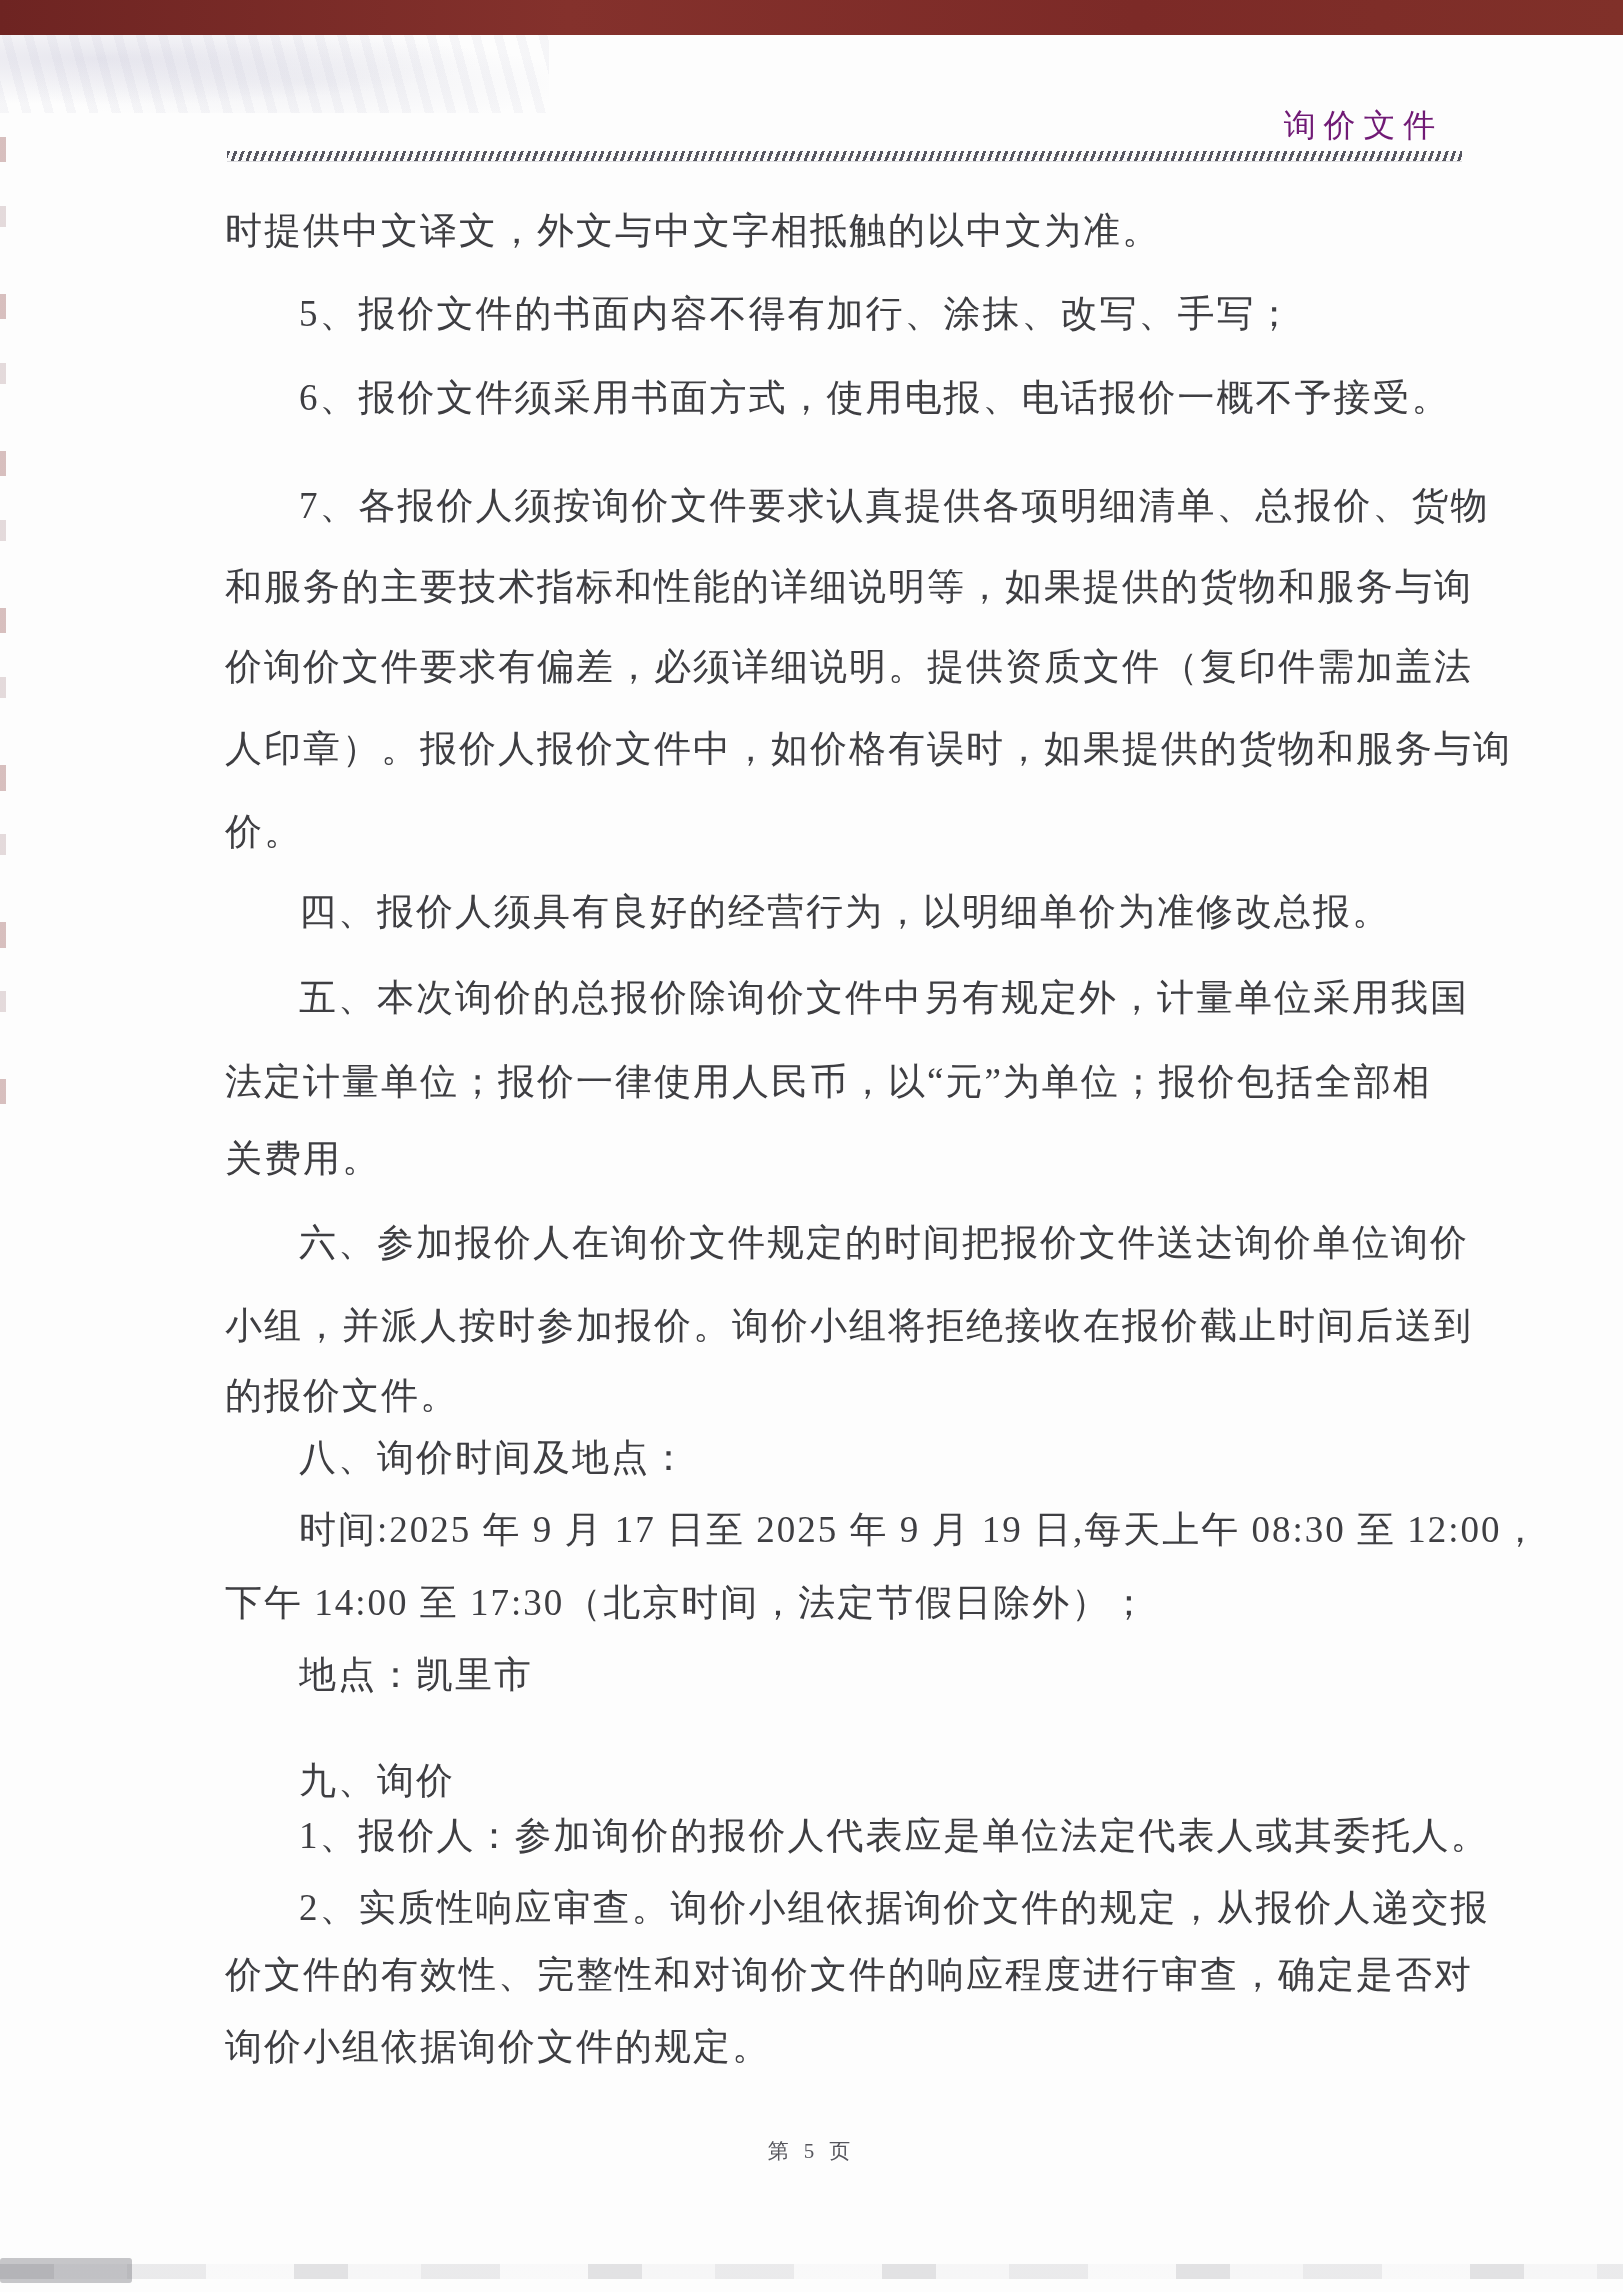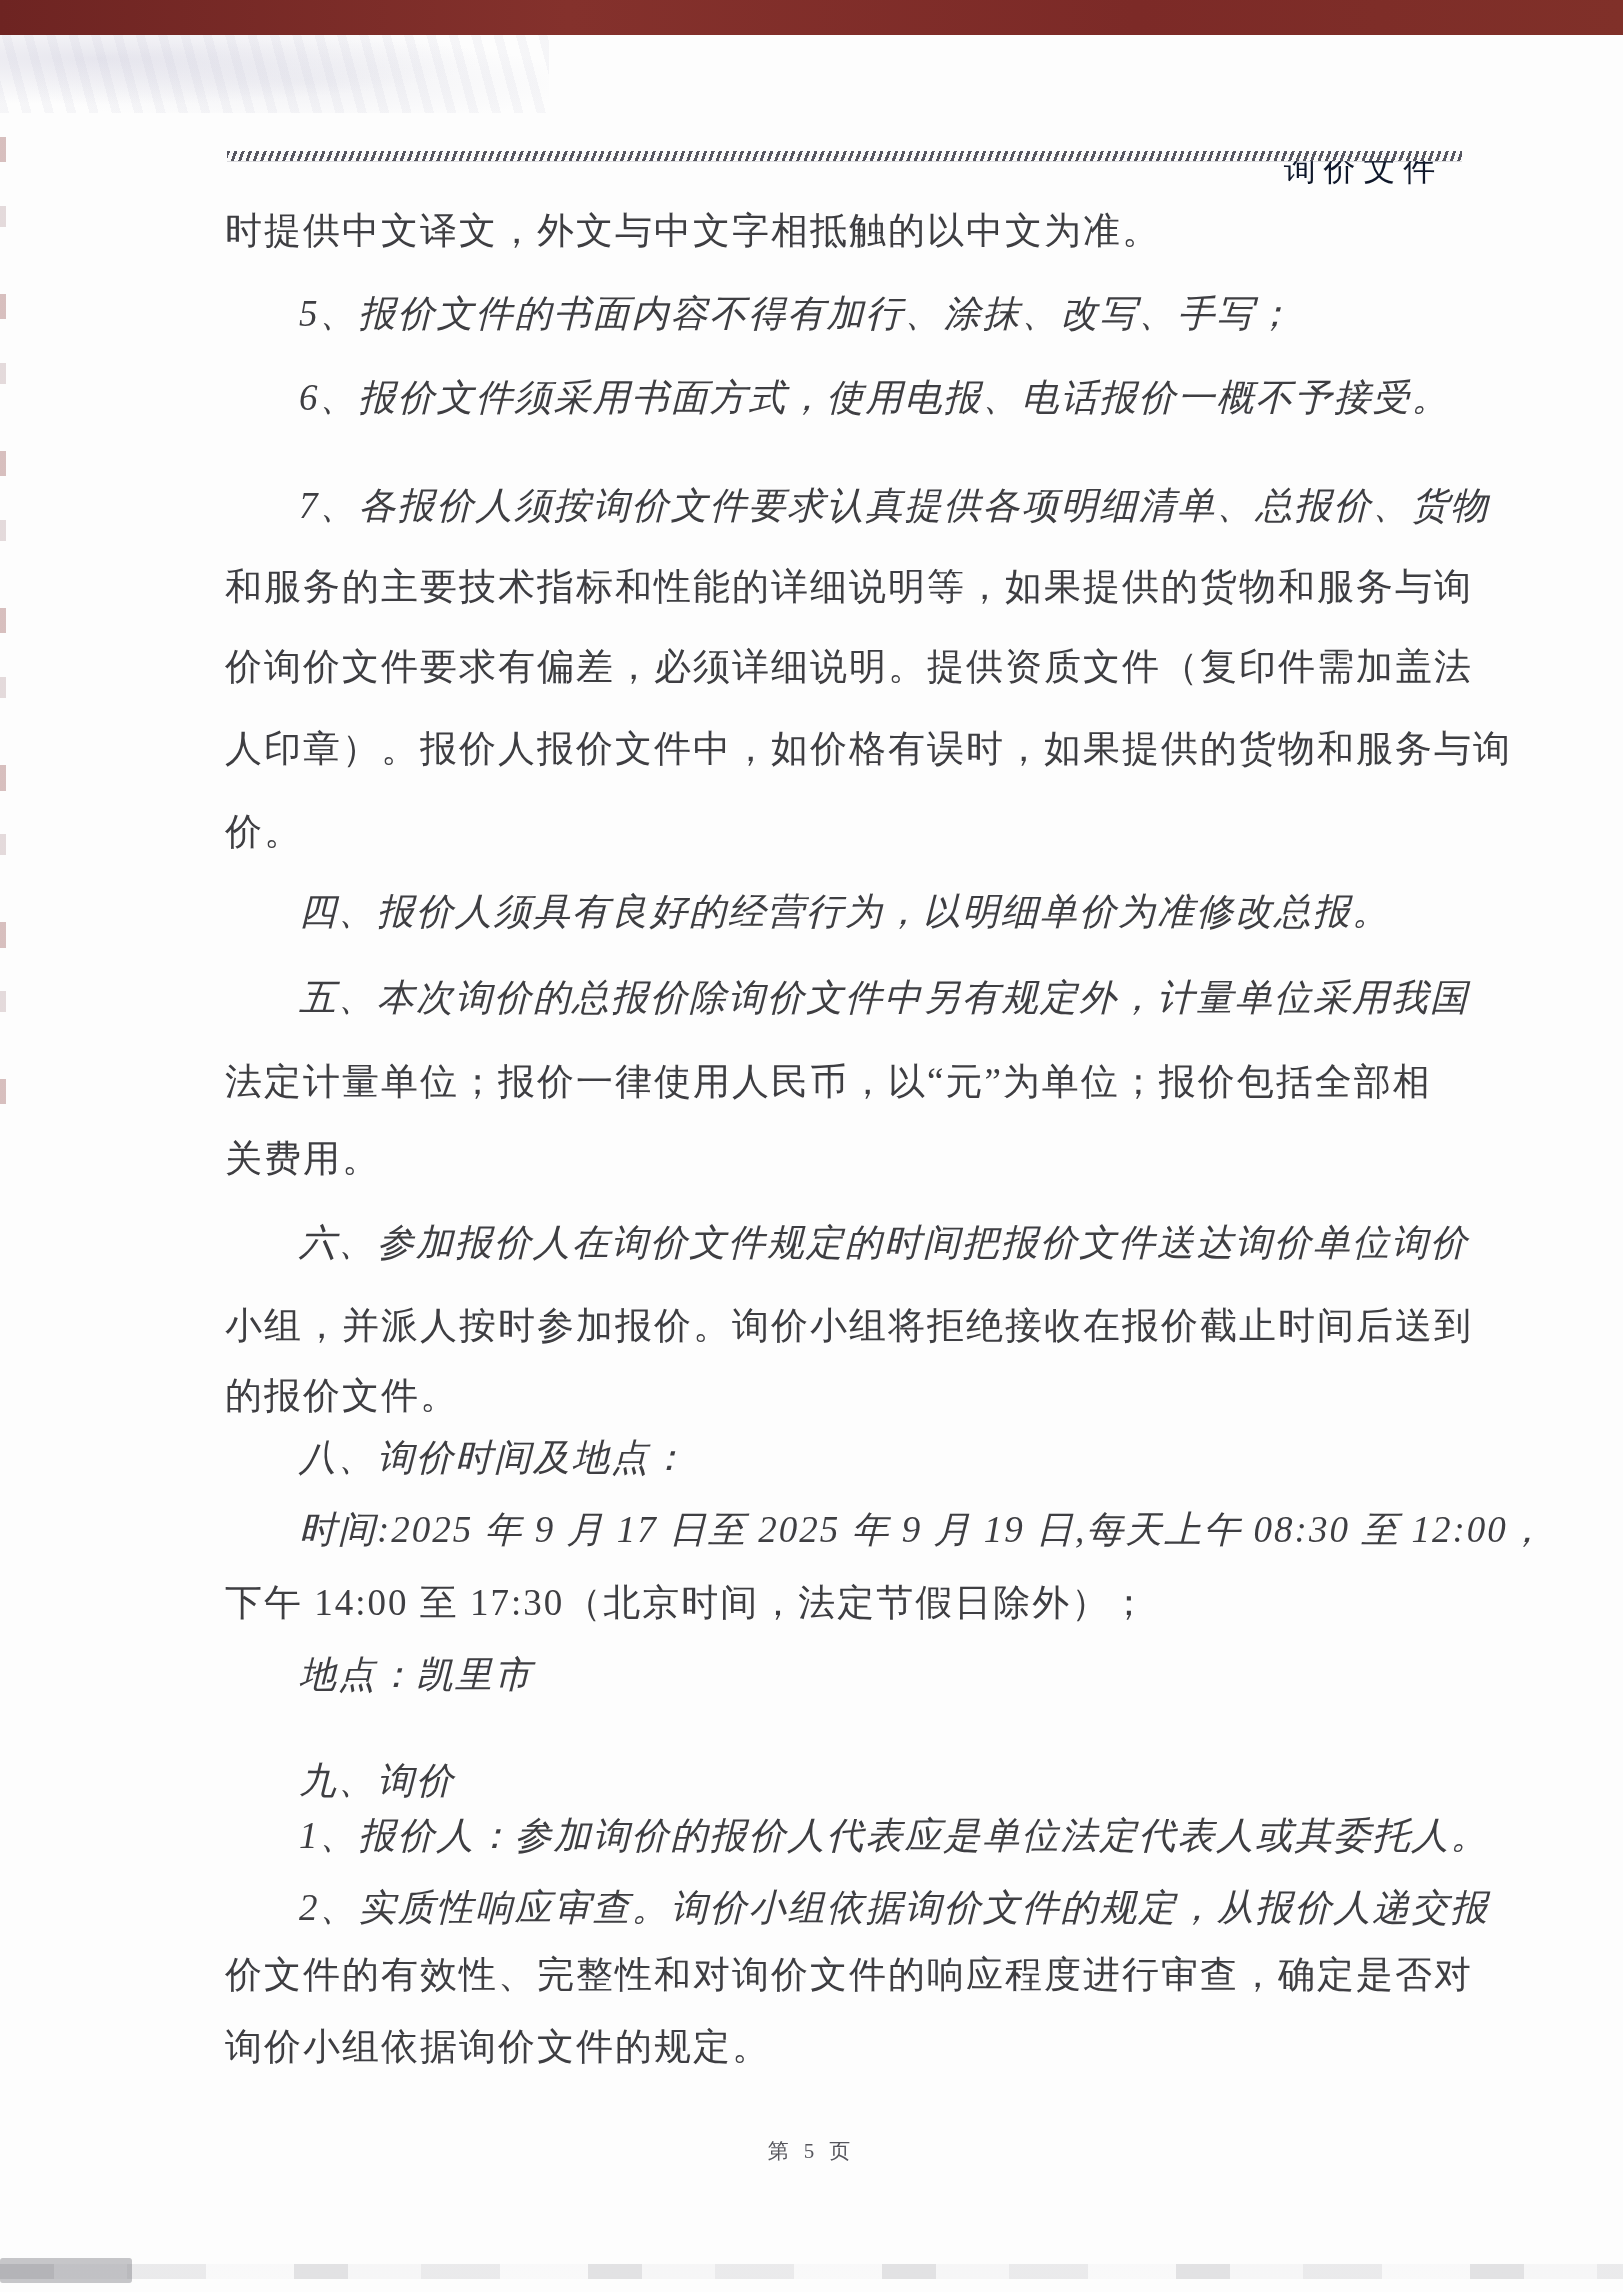--- a/index.html
+++ b/index.html
@@ -43,9 +43,8 @@
   
   .header-label{
     position:absolute;top:104px;right:180px;
-    font-size:32px;letter-spacing:7.8px;color:#0f172a;
+    font-size:32px;letter-spacing:7.8px;color:#701a75;
     white-space:nowrap;
-    margin-top:44px;
   }
   .header-rule{
     position:absolute;top:151px;left:227px;width:1235px;height:9.8px;

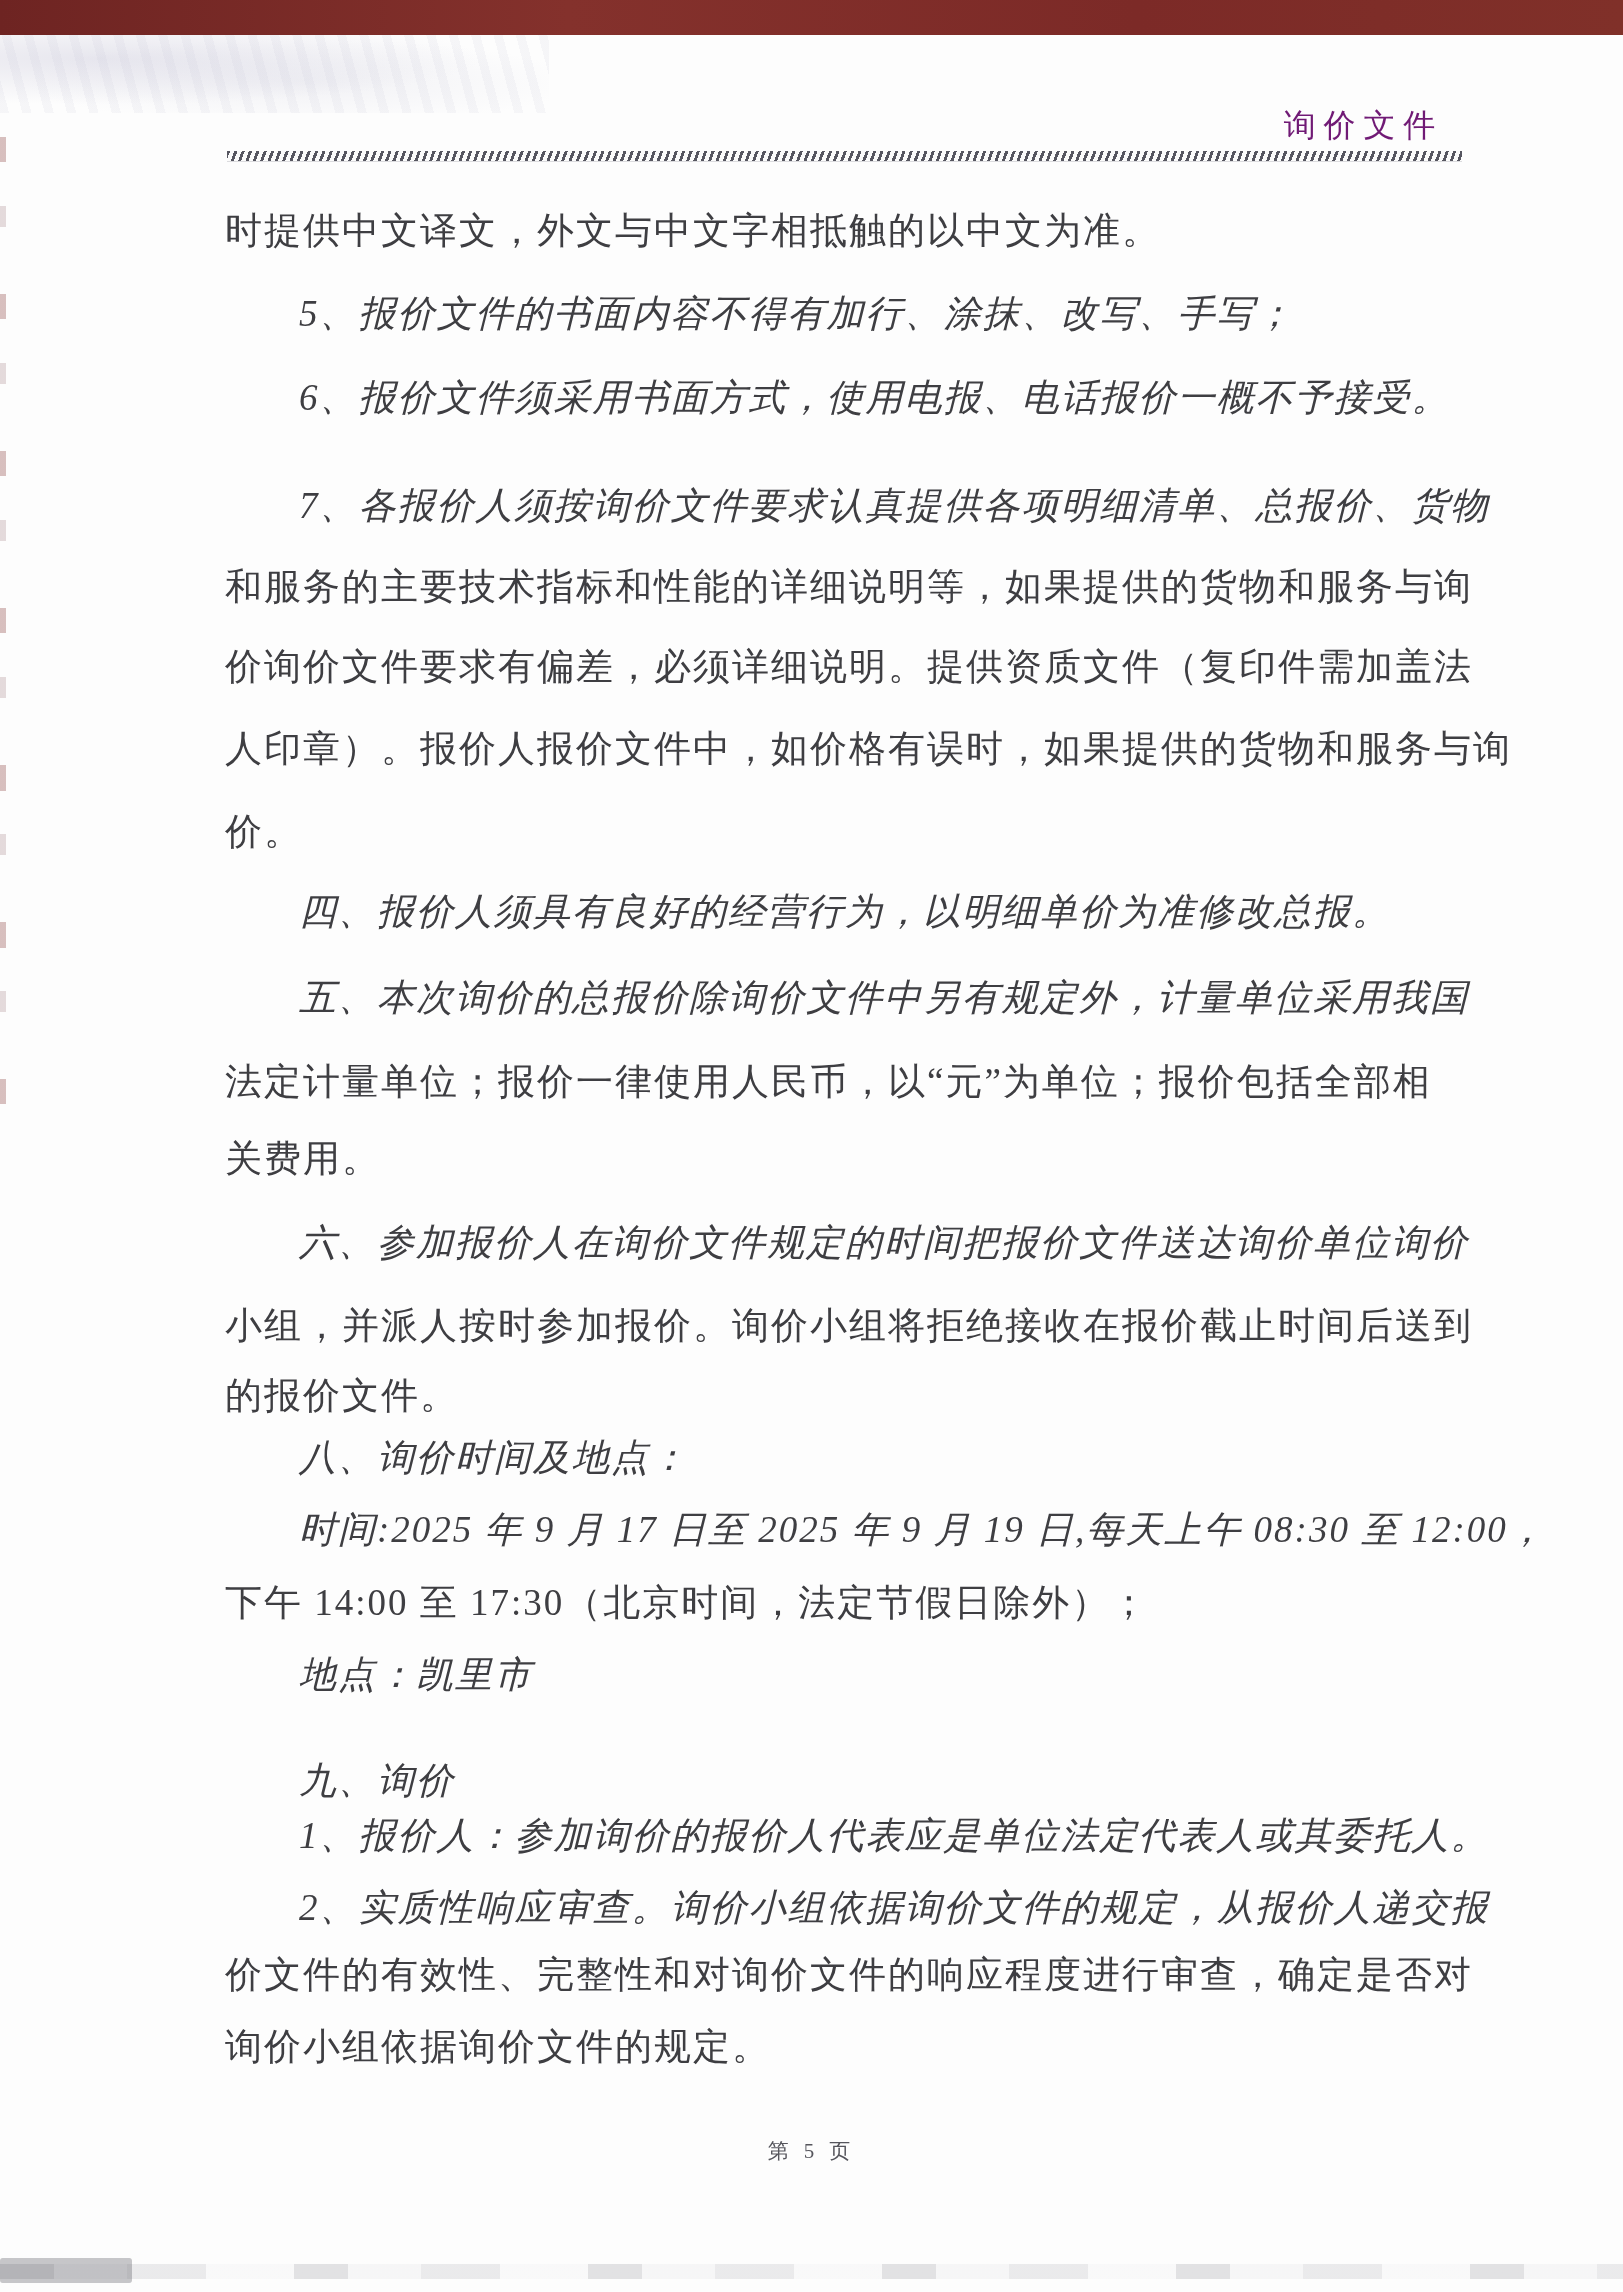--- a/index.html
+++ b/index.html
@@ -57,7 +57,7 @@
     font-size:37px;line-height:47px;letter-spacing:2px;
     color:#3e3e42;white-space:nowrap;margin-top:8px;
   }
-  .indent{padding-left:74px;font-style:italic;}
+  .indent{padding-left:74px;}
   .page-number{
     position:absolute;top:2137px;left:0;width:1623px;
     text-align:center;font-size:21px;letter-spacing:4.9px;color:#55555c;

